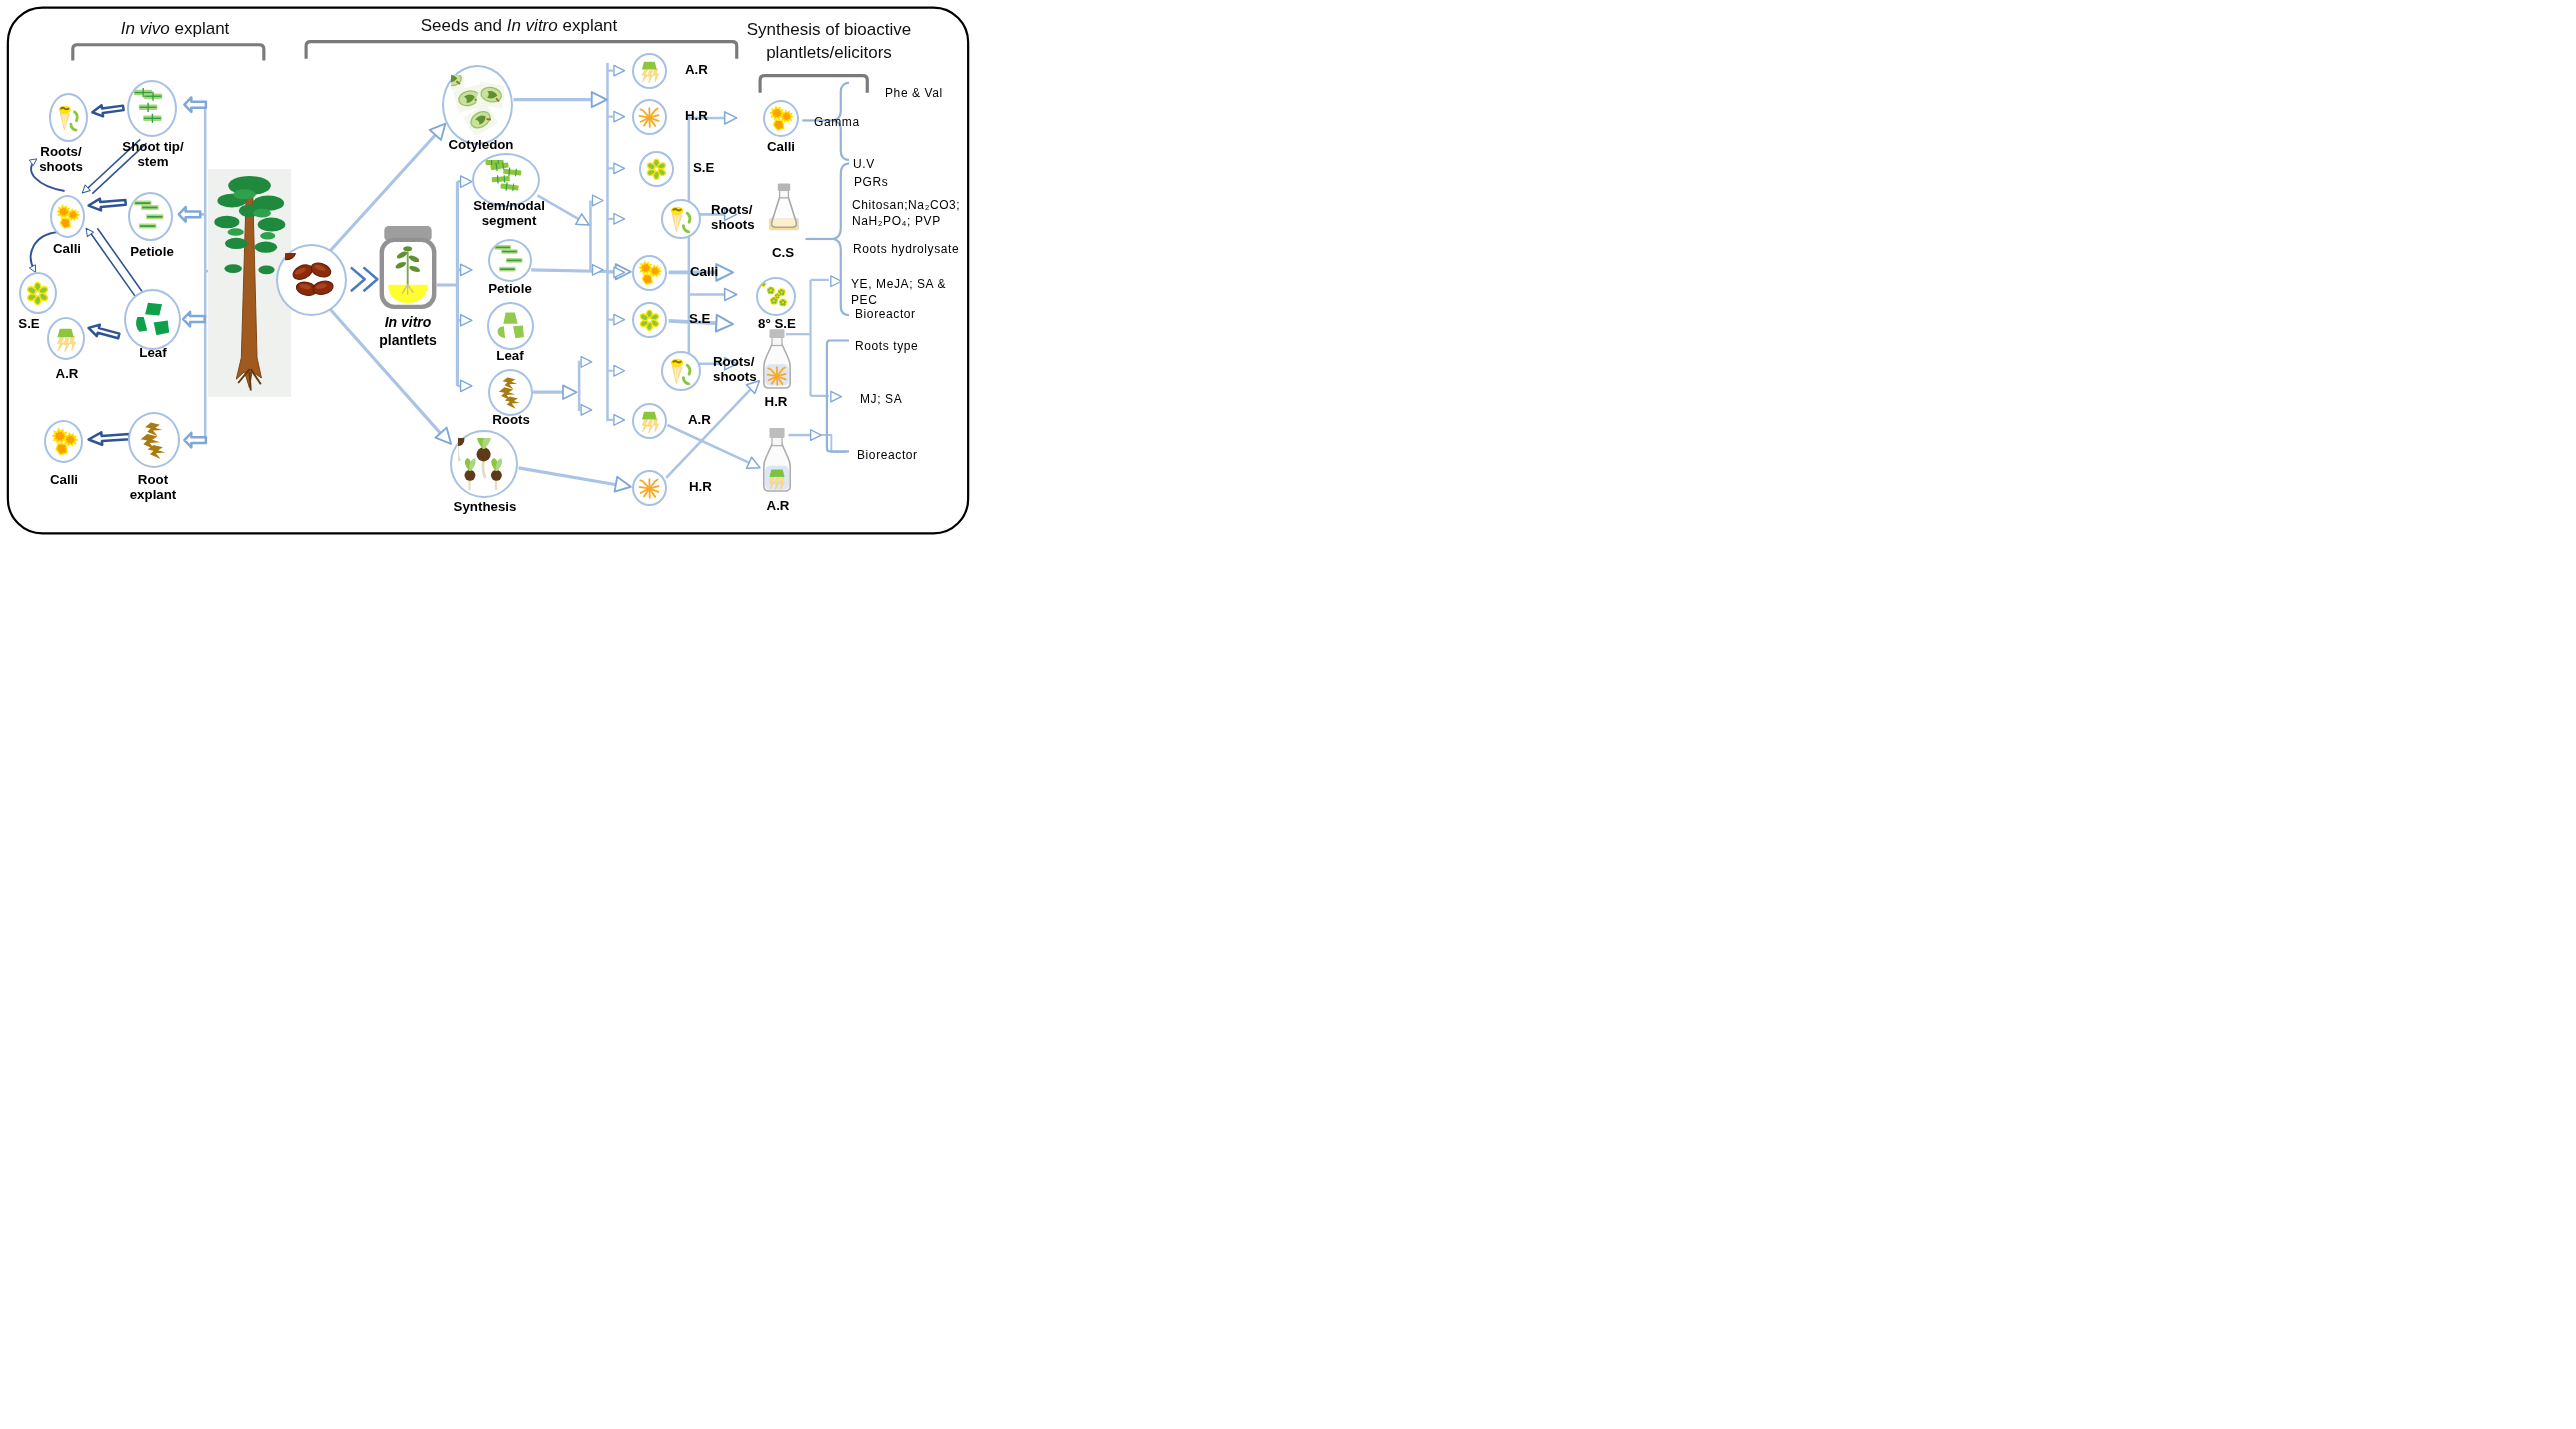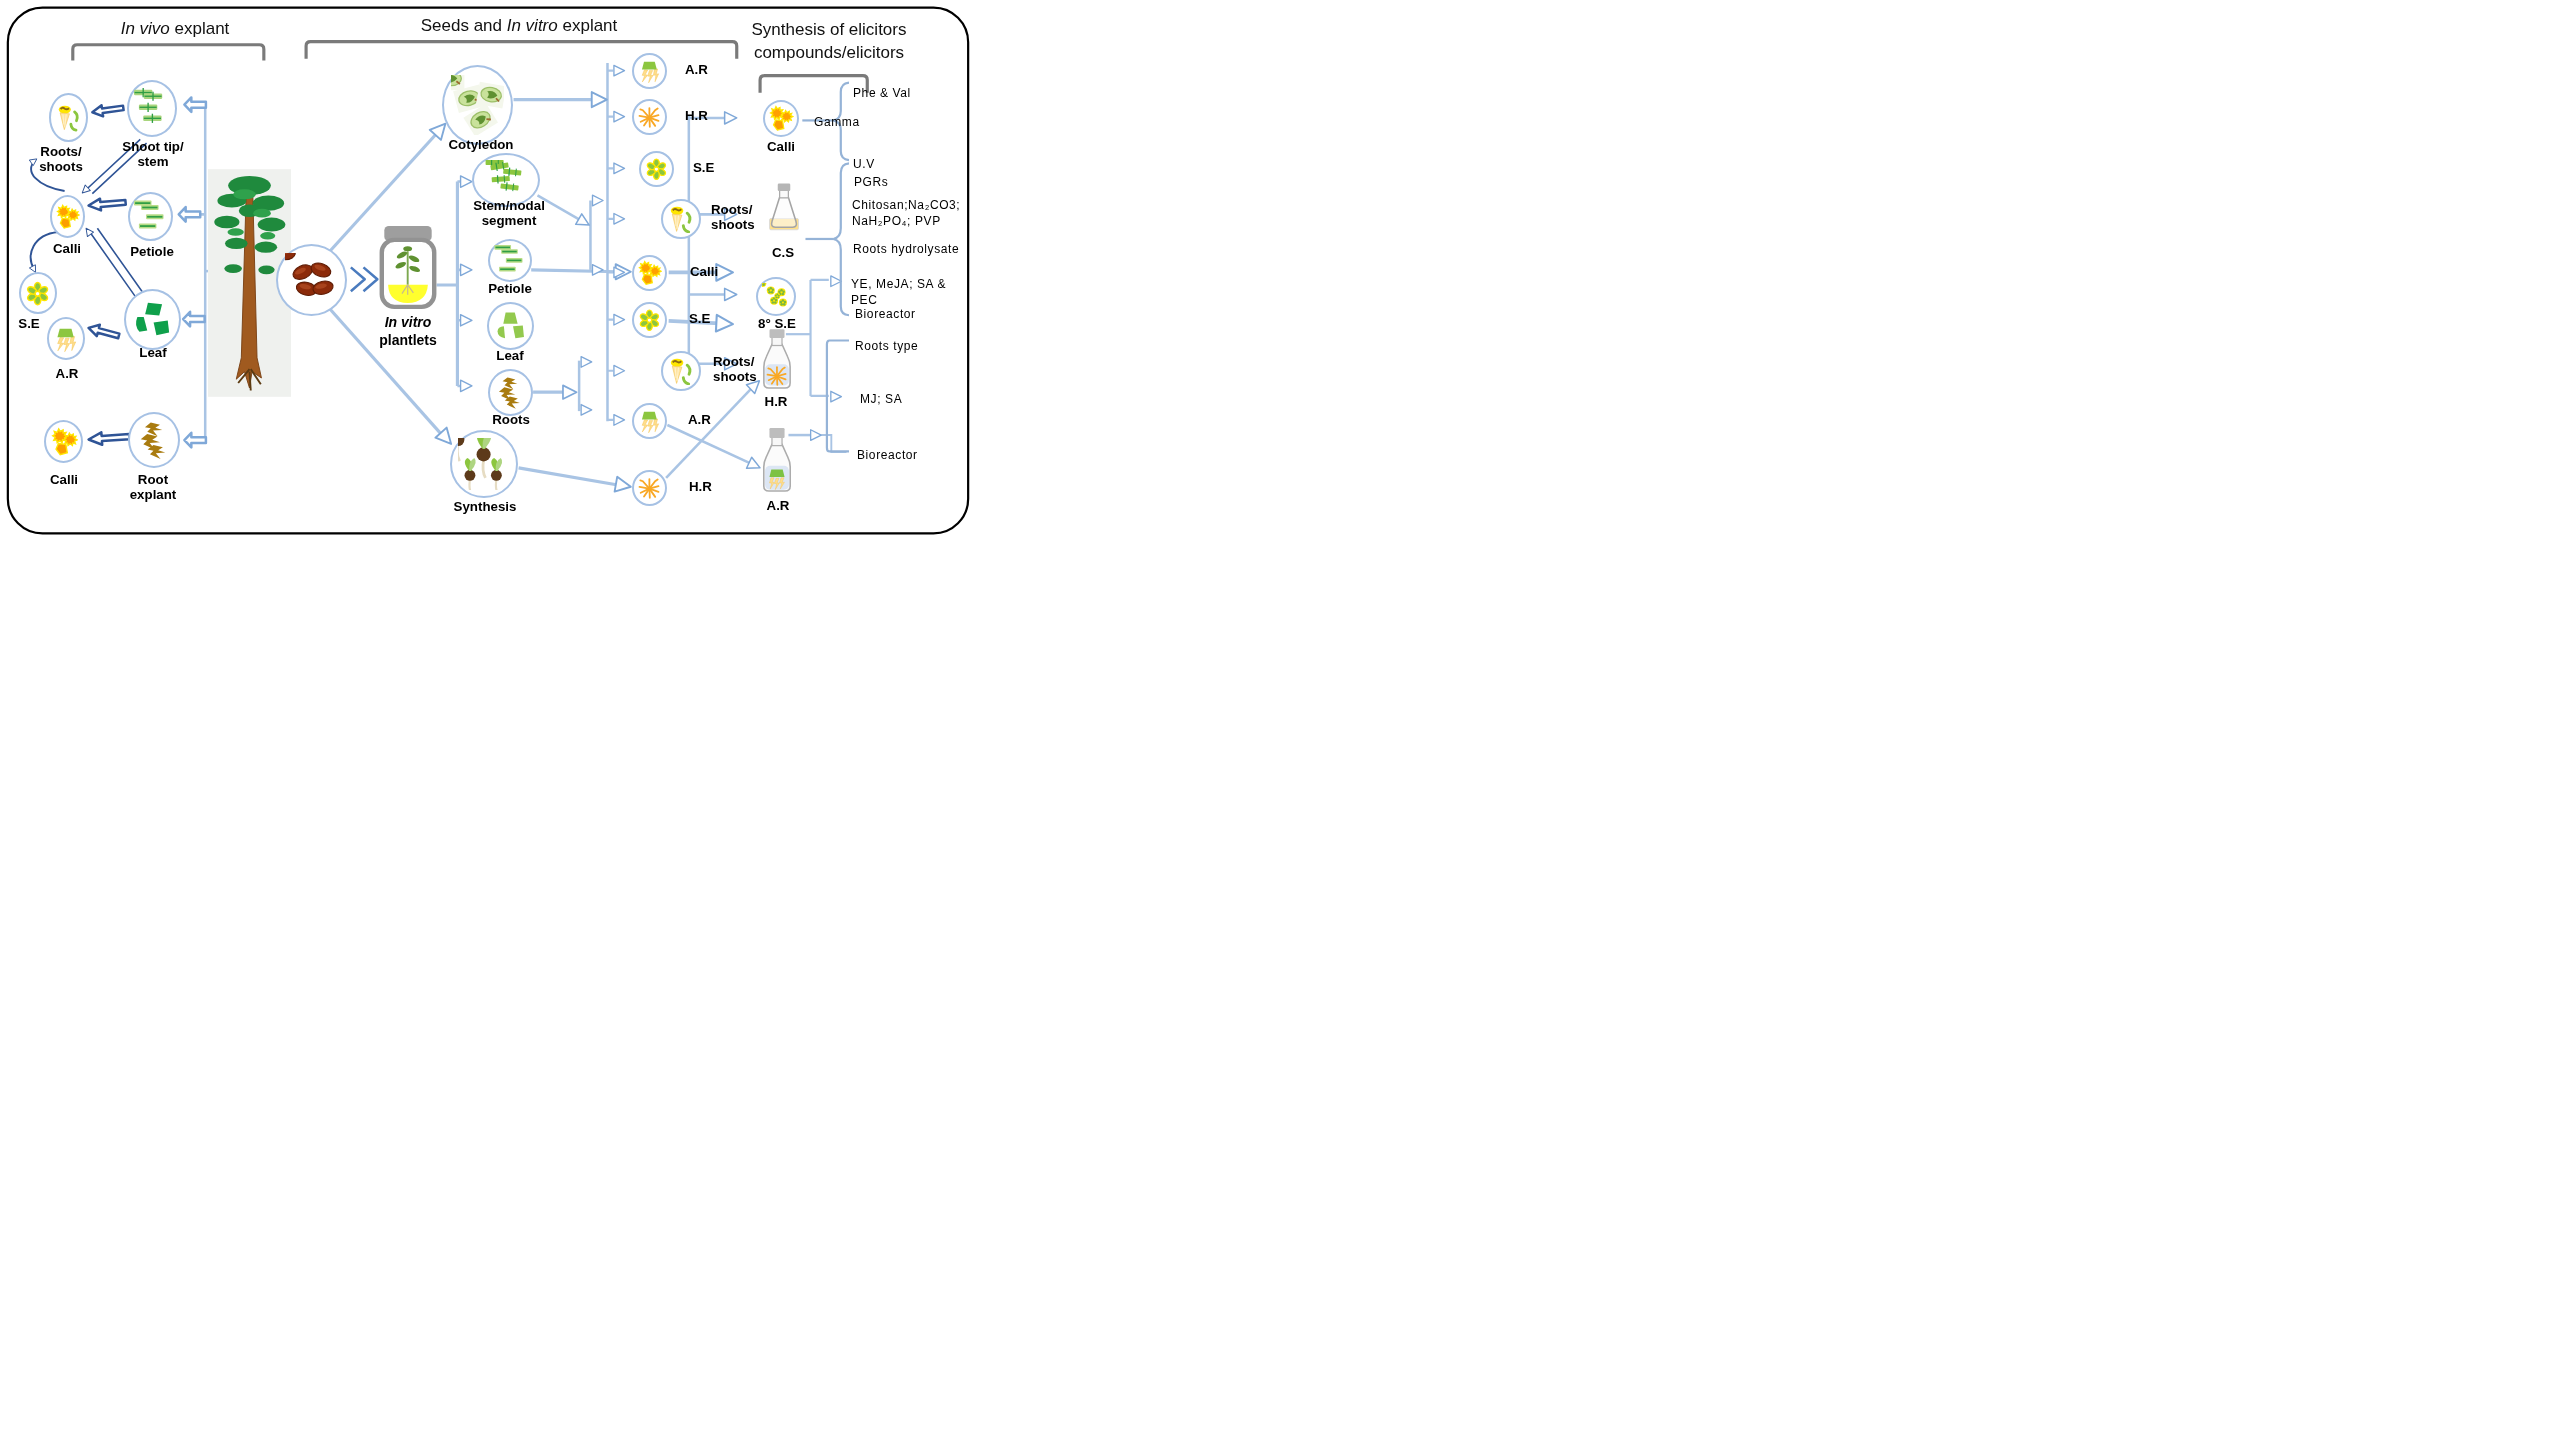--- a/index.html
+++ b/index.html
@@ -309,7 +309,7 @@
   <div class="hdr" style="left:519px;top:16.4px">
     <span>Seeds and </span><span class="it">In vitro</span><span> explant</span>
   </div>
-  <div class="hdr-wrap" style="left:829px;top:19px;width:183px">Synthesis of elicitors compounds/elicitors</div>
+  <div class="hdr-wrap" style="left:829px;top:19px;width:183px">Synthesis of bioactive plantlets/elicitors</div>
 
   <div class="node" style="left:49px;top:93px;width:39px;height:49px">
     <svg viewBox="0 0 60 60">

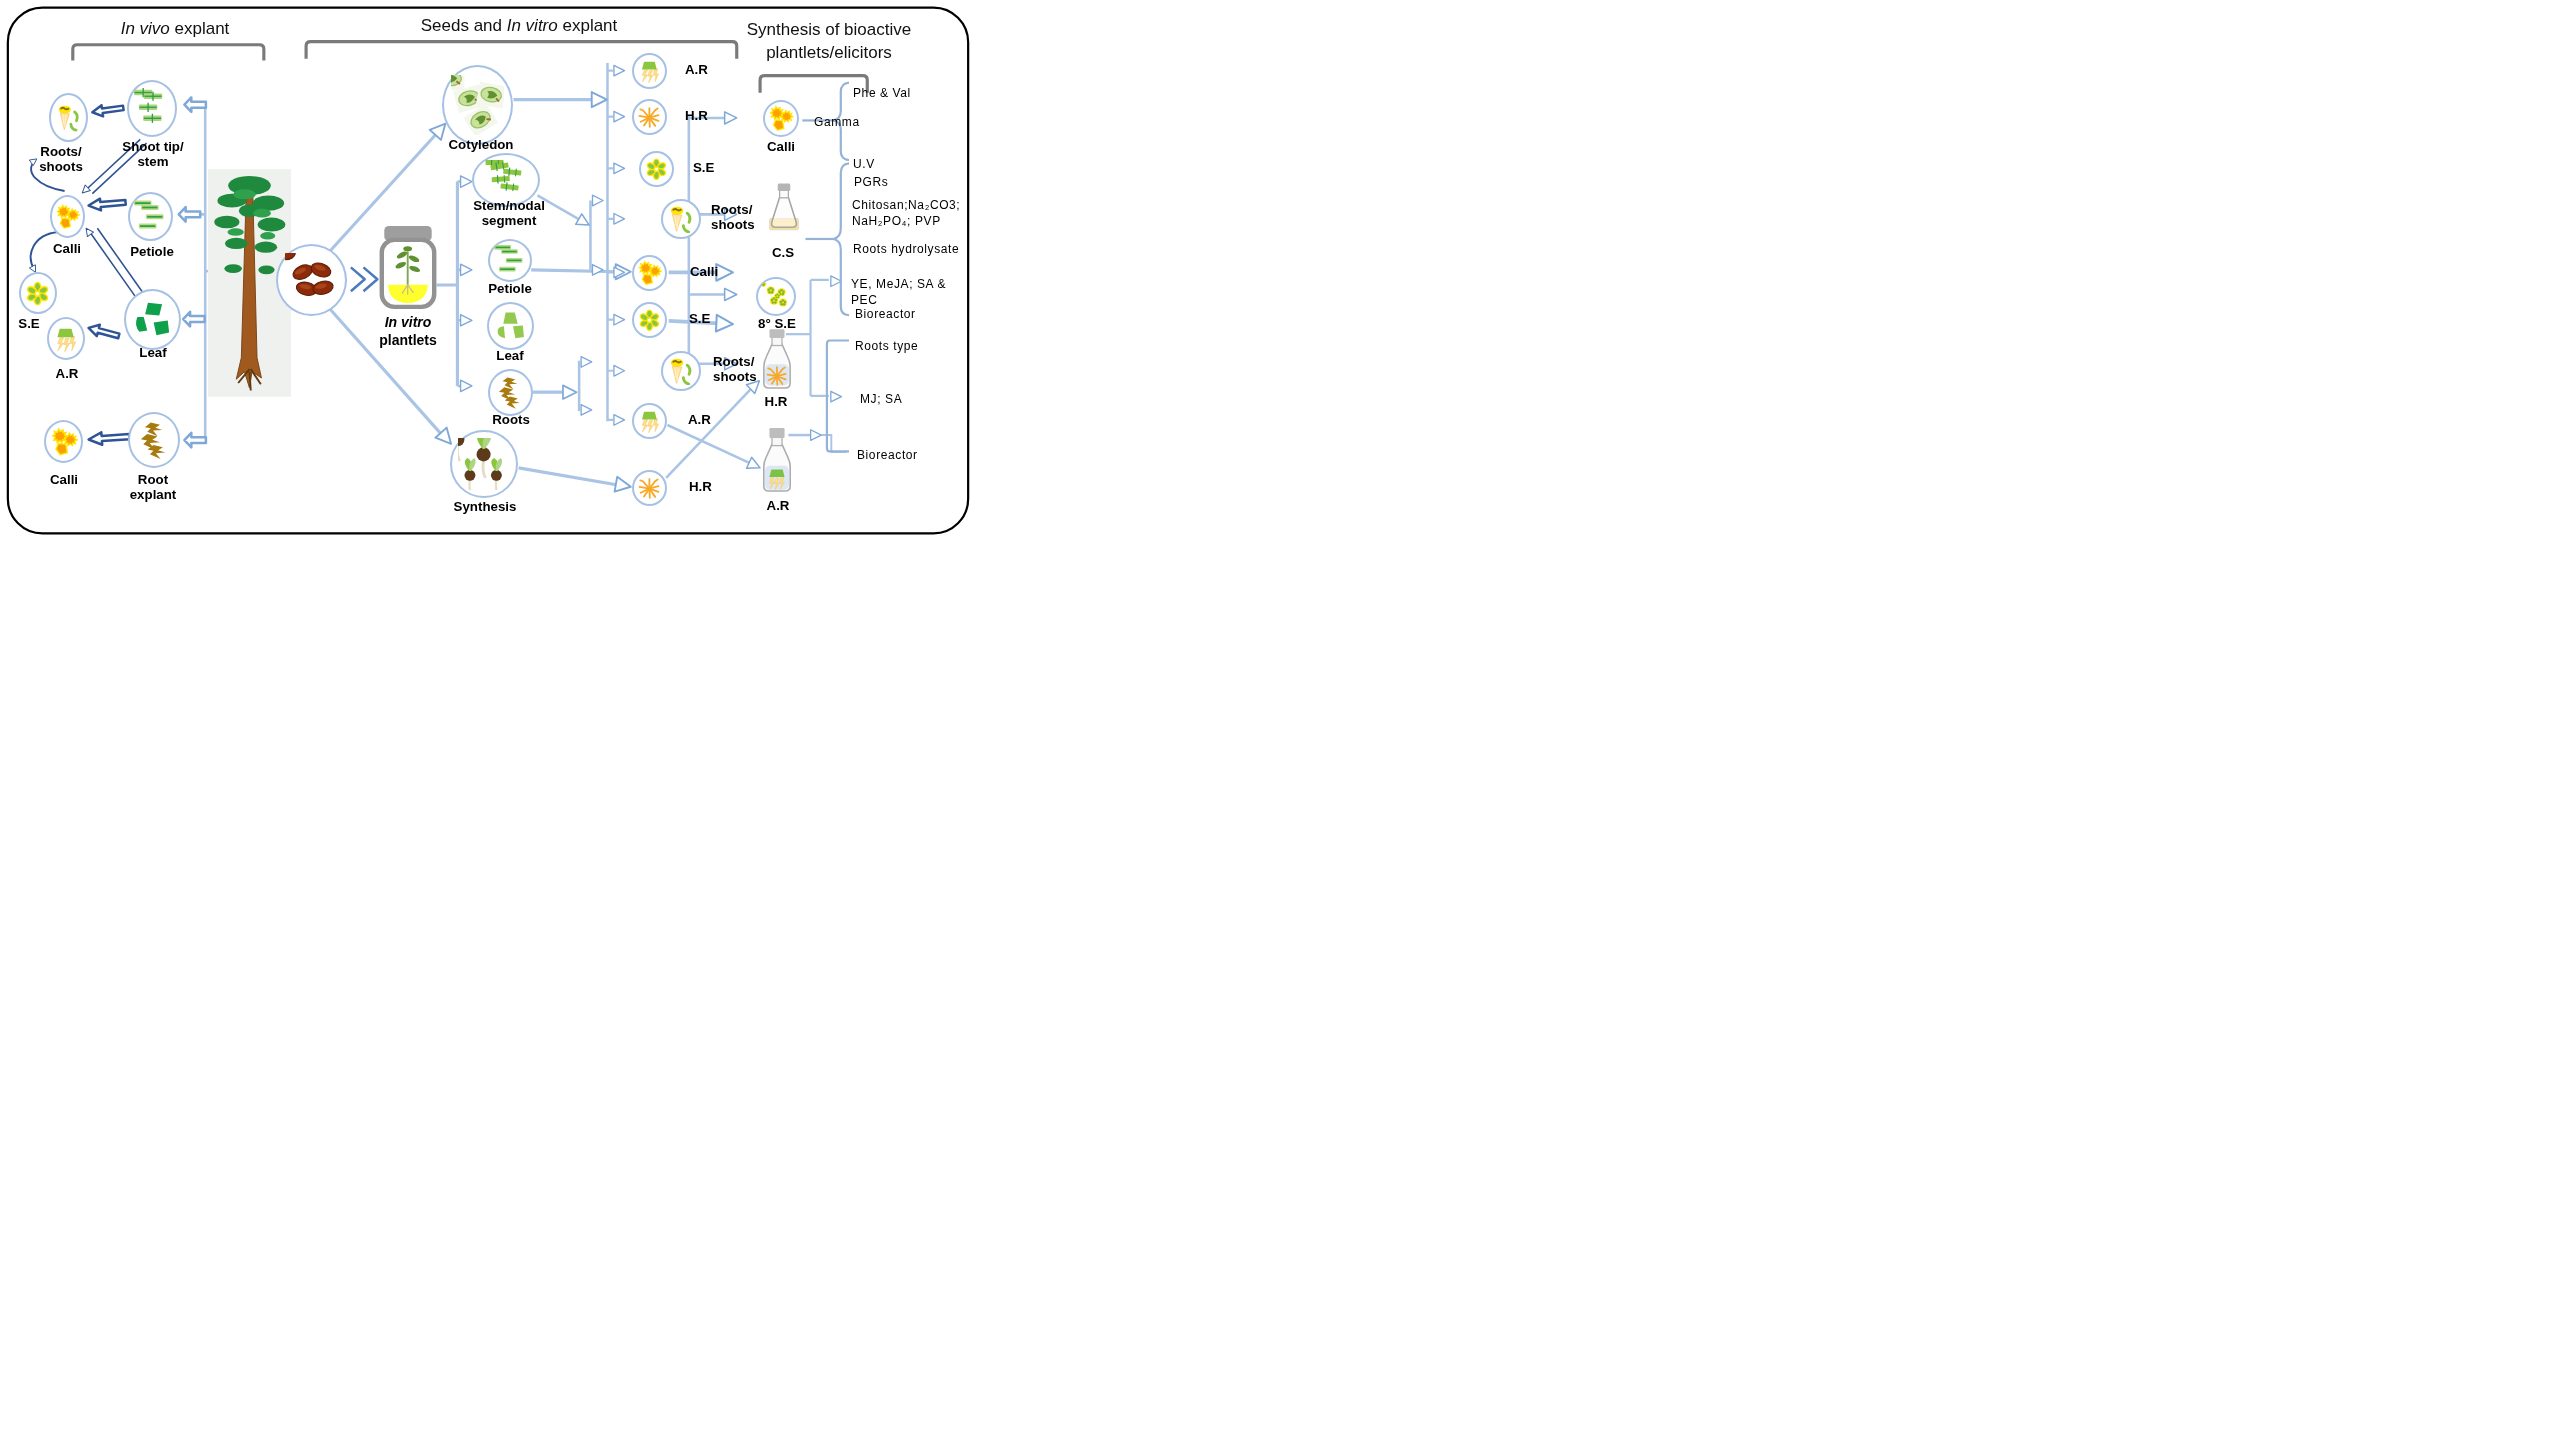--- a/index.html
+++ b/index.html
@@ -564,7 +564,7 @@
   <div class="lbl" style="left:776px;top:395px">H.R</div>
   <div class="lbl" style="left:778px;top:499px">A.R</div>
 
-  <div class="rtxt" style="left:853px;top:85px">Phe &amp; Val</div>
+  <div class="rtxt" style="left:885px;top:85px">Phe &amp; Val</div>
   <div class="rtxt" style="left:814px;top:114px">Gamma</div>
   <div class="rtxt" style="left:853px;top:156px">U.V</div>
   <div class="rtxt" style="left:854px;top:174px">PGRs</div>

